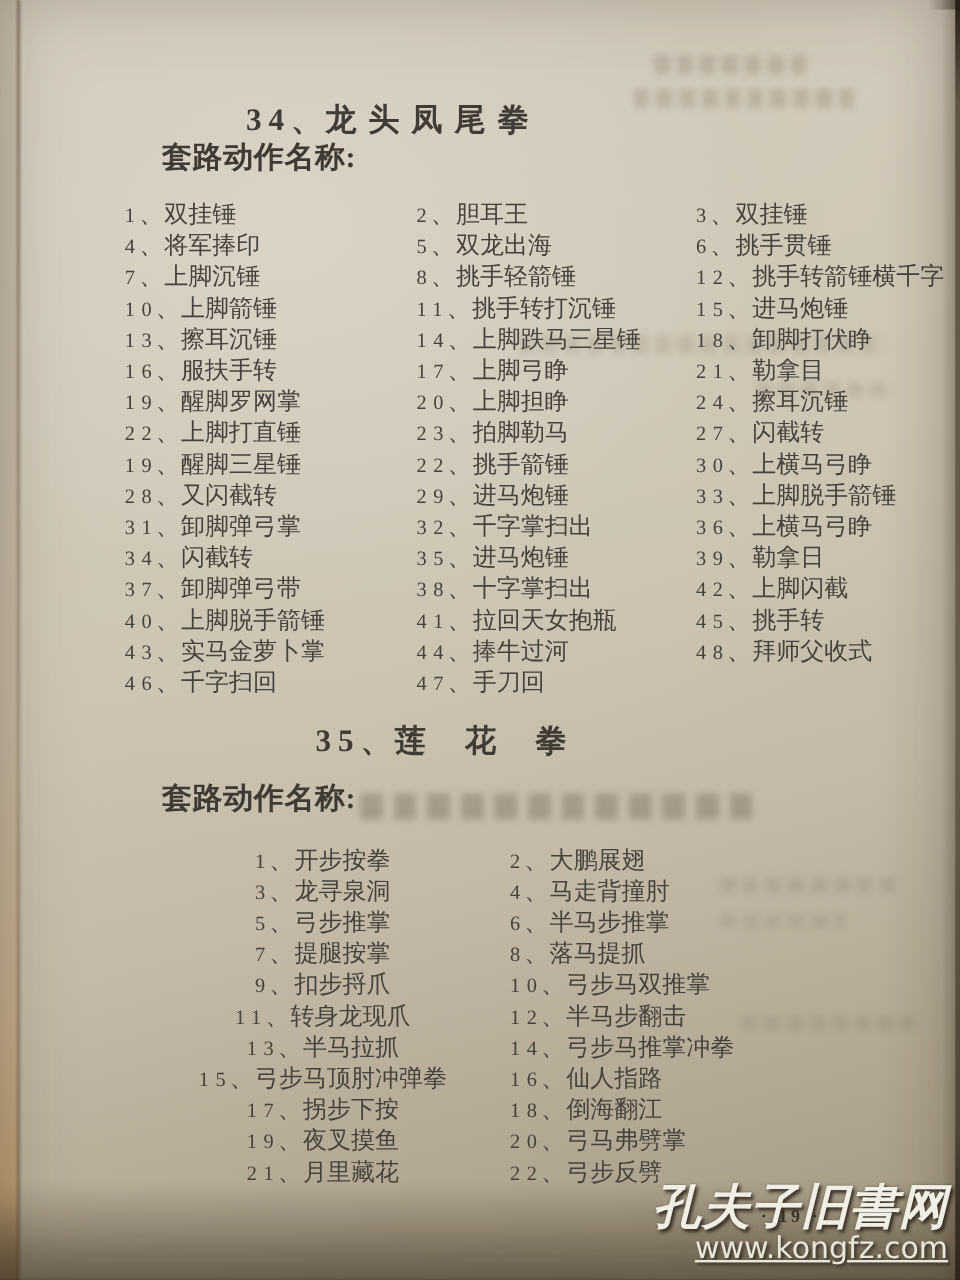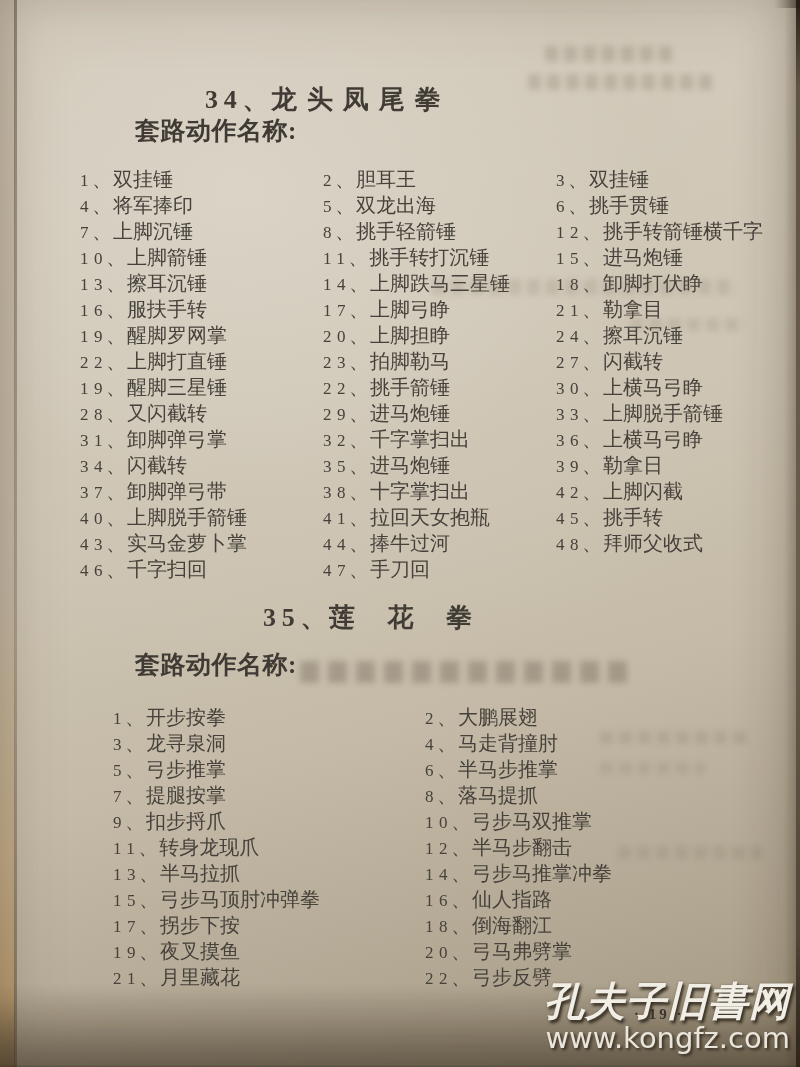--- a/index.html
+++ b/index.html
@@ -58,7 +58,7 @@
   #list-0{top:166px;left:80px;}
   #list-1{top:704px;left:113px;}
   .col{display:flex;flex-direction:column;}
-  #list-0 .col:nth-child(1){width:227px;}
+  #list-0 .col:nth-child(1){width:227px;margin-left:24px;}
   #list-0 .col:nth-child(2){width:233px;margin-left:16px;}
   #list-1 .col:nth-child(1){width:312px;}
   .item{height:26px;line-height:26px;font-size:20px;white-space:nowrap;color:#46423b;}

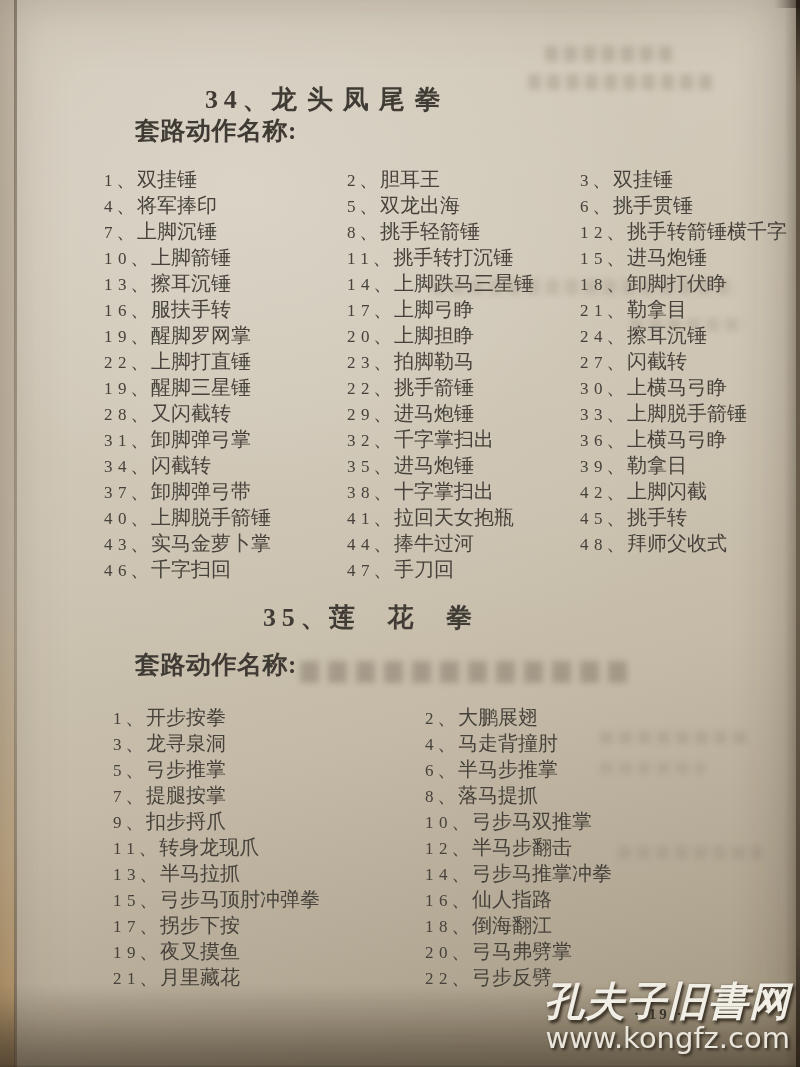--- a/index.html
+++ b/index.html
@@ -60,7 +60,7 @@
   .col{display:flex;flex-direction:column;}
   #list-0 .col:nth-child(1){width:227px;margin-left:24px;}
   #list-0 .col:nth-child(2){width:233px;margin-left:16px;}
-  #list-1 .col:nth-child(1){width:312px;}
+  #list-1 .col:nth-child(1){width:312px;text-align:center;}
   .item{height:26px;line-height:26px;font-size:20px;white-space:nowrap;color:#46423b;}
   .item .num{font-size:17px;letter-spacing:.32em;}
   .item .dun{margin:0 1px 0 -2px;}

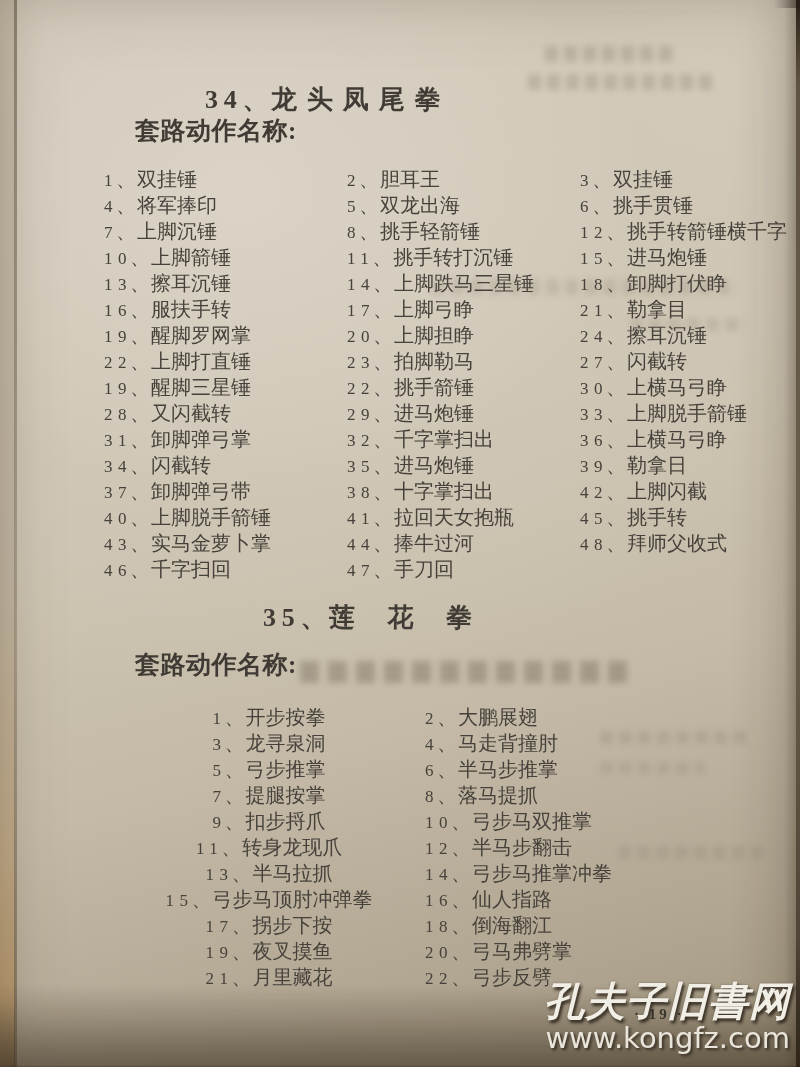--- a/index.html
+++ b/index.html
@@ -71,8 +71,8 @@
   .watermark{position:absolute;right:10px;bottom:14px;text-align:right;z-index:2;line-height:1.05;}
   .wm-cn{font-size:40px;font-weight:bold;font-style:italic;color:#f1eee6;letter-spacing:1px;
     text-shadow:2px 3px 3px rgba(40,32,22,.85), 0 0 2px rgba(70,58,45,.5);margin-left:12px;}
-  .wm-url{font-size:29px;font-family:"DejaVu Sans","Liberation Sans",sans-serif;color:#e9e5db;
-    text-shadow:2px 2px 3px rgba(40,32,22,.85);}
+  .wm-url{font-size:25px;font-family:"DejaVu Sans","Liberation Sans",sans-serif;color:#e9e5db;
+    text-shadow:2px 2px 3px rgba(40,32,22,.85);text-decoration:underline;}
 </style>
 </head>
 <body>

